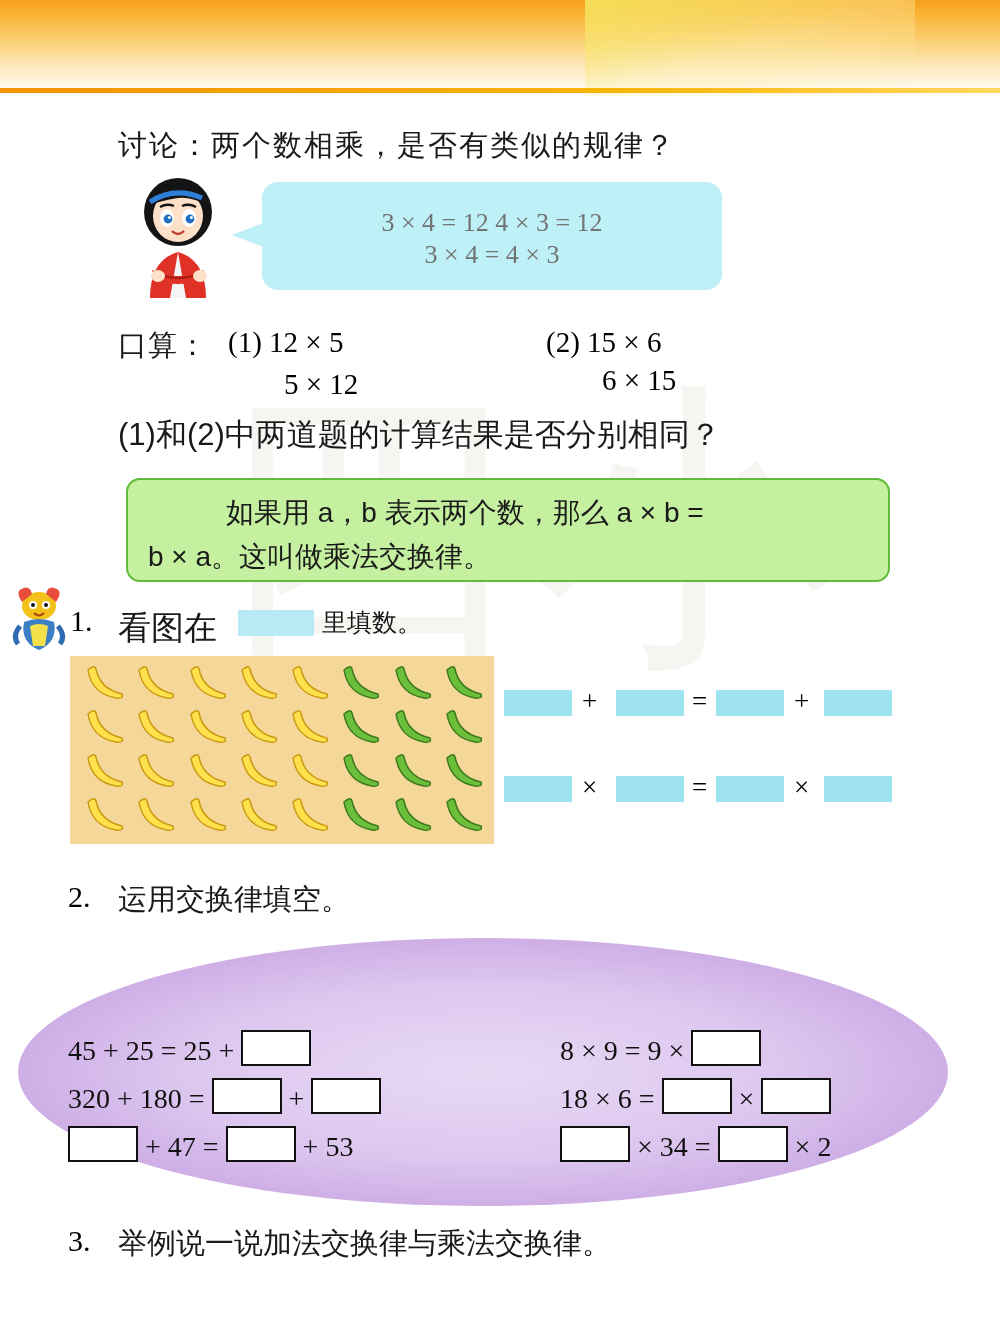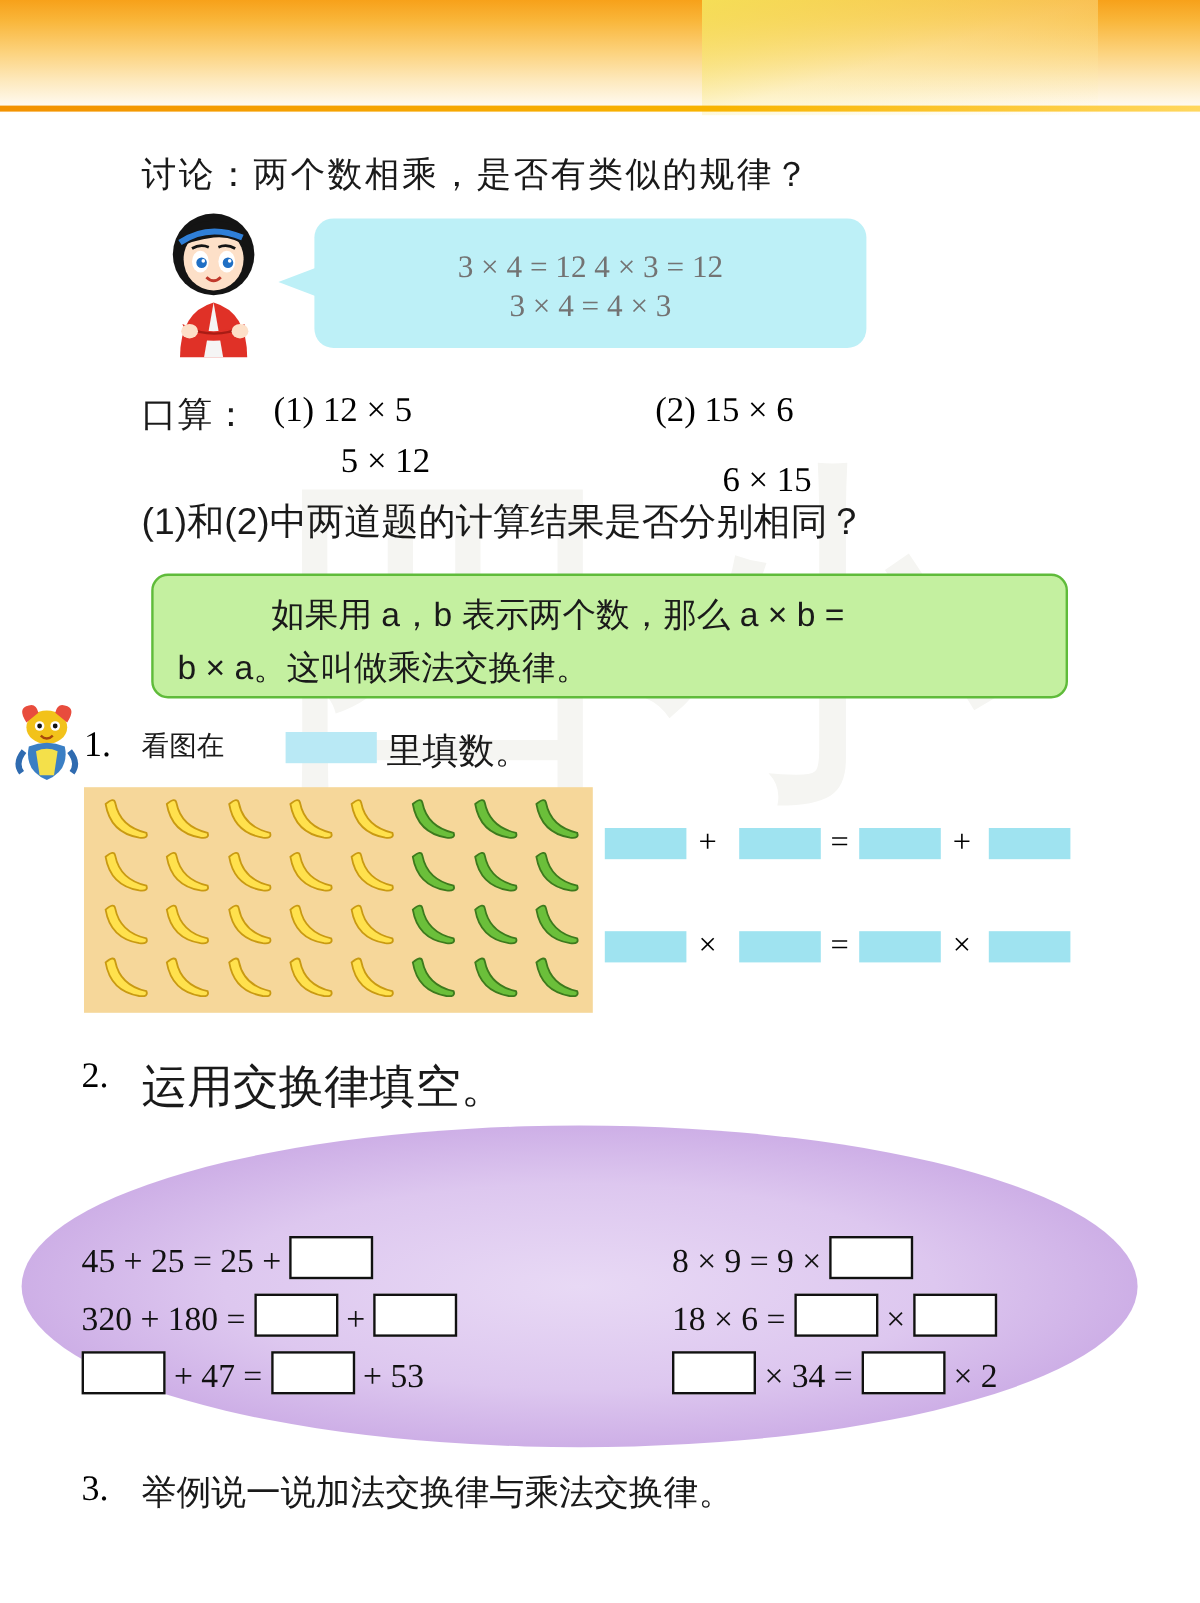--- a/index.html
+++ b/index.html
@@ -109,7 +109,7 @@
   .ks-a1 { position: absolute; left: 228px; top: 326px; font-size: 29px; font-family: "Liberation Serif", serif;}
   .ks-a2 { position: absolute; left: 284px; top: 368px; font-size: 29px; font-family: "Liberation Serif", serif; text-align: center;}
   .ks-b1 { position: absolute; left: 546px; top: 326px; font-size: 29px; font-family: "Liberation Serif", serif;}
-  .ks-b2 { position: absolute; left: 602px; top: 384px; font-size: 29px; font-family: "Liberation Serif", serif;}
+  .ks-b2 { position: absolute; left: 602px; top: 364px; font-size: 29px; font-family: "Liberation Serif", serif;}
 
   .q-line {
     position: absolute;

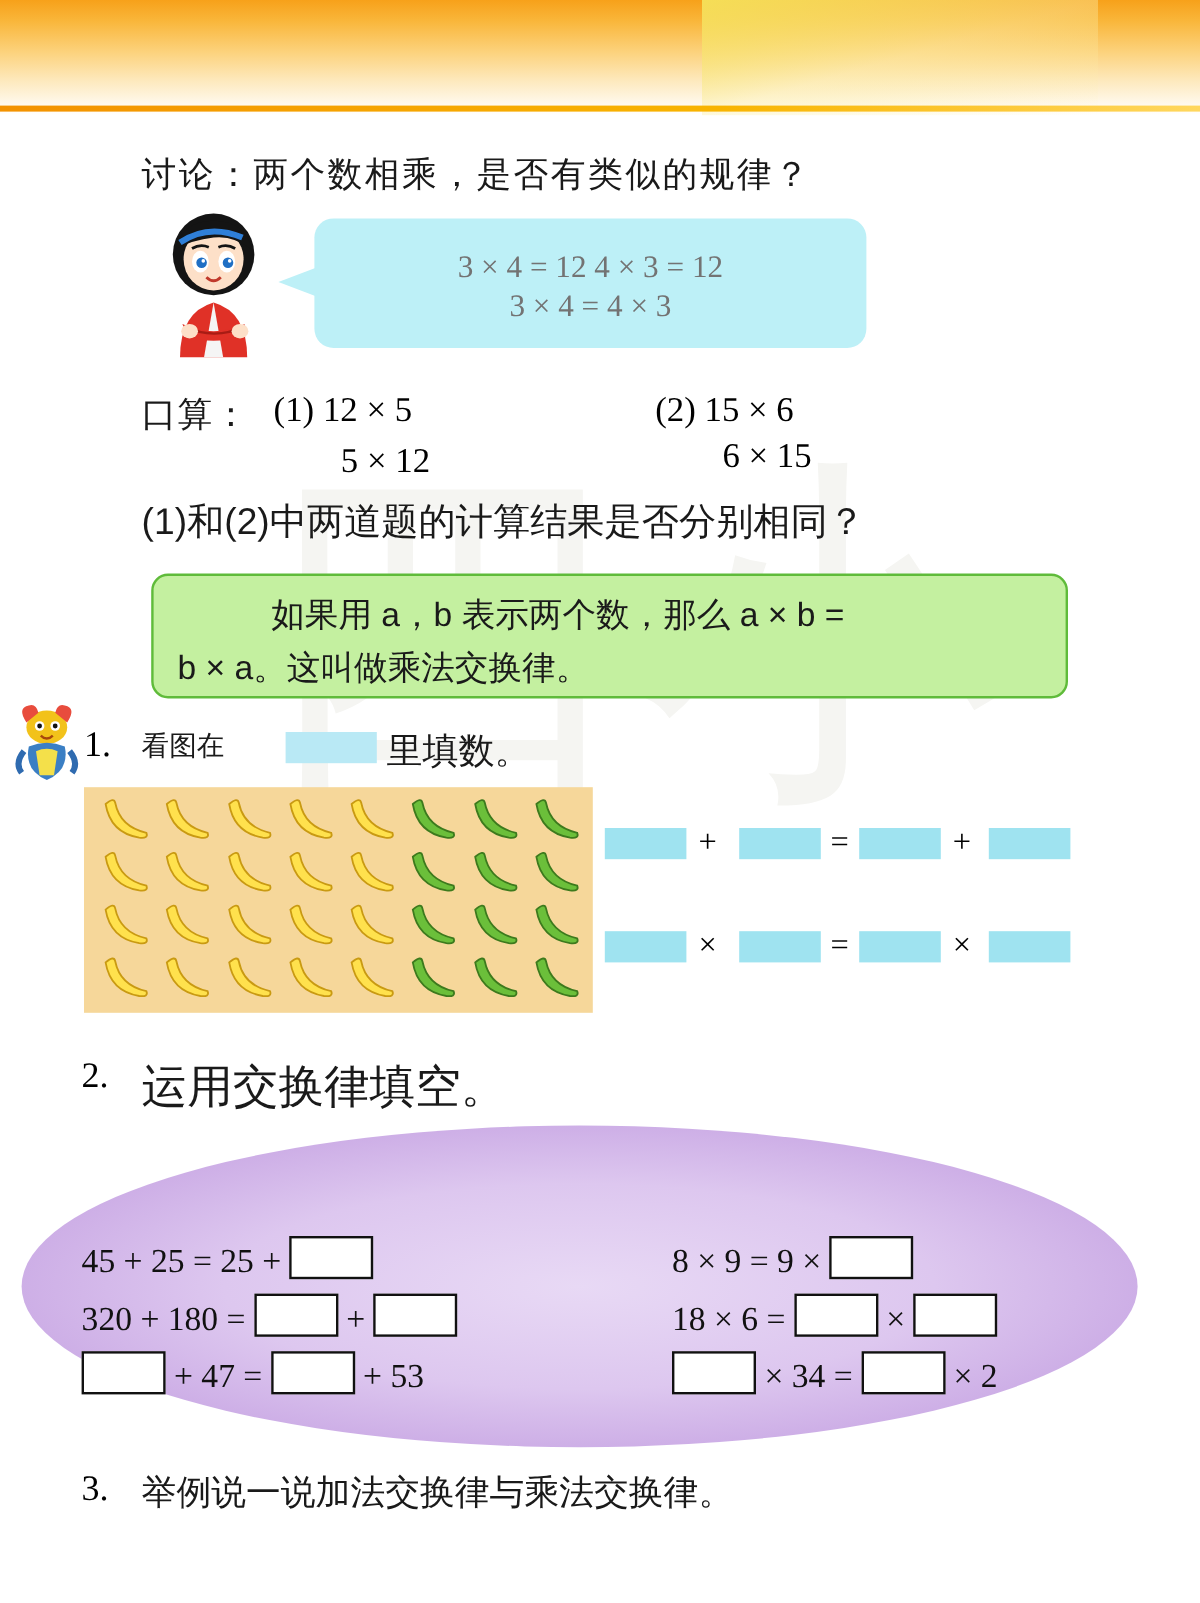--- a/index.html
+++ b/index.html
@@ -149,7 +149,7 @@
   .ex1-text {
     position: absolute;
     left: 118px; top: 606px;
-    font-size: 23px;
+    font-size: 33px;
   }
   .ex1-blank-inline {
     position: absolute;

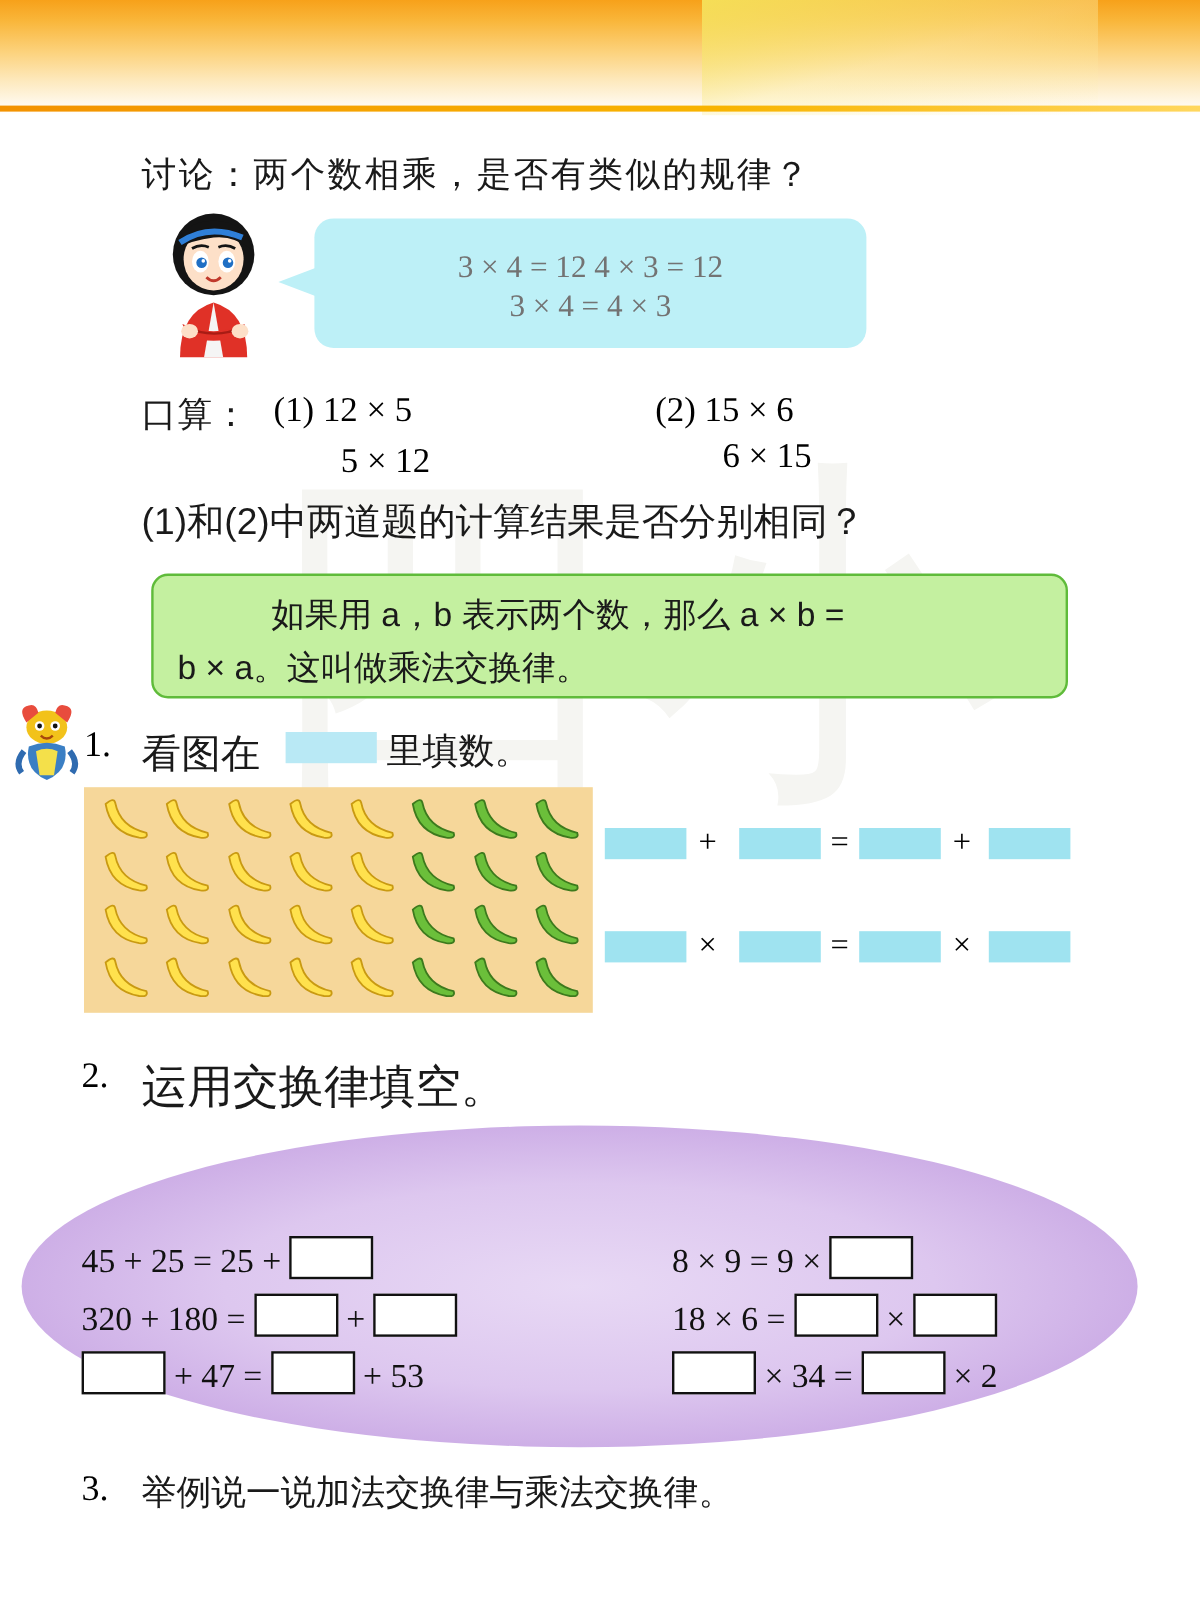--- a/index.html
+++ b/index.html
@@ -160,7 +160,7 @@
   .ex1-text2 {
     position: absolute;
     left: 322px; top: 606px;
-    font-size: 30px;
+    font-size: 25px;
   }
   .mascot {
     position: absolute;

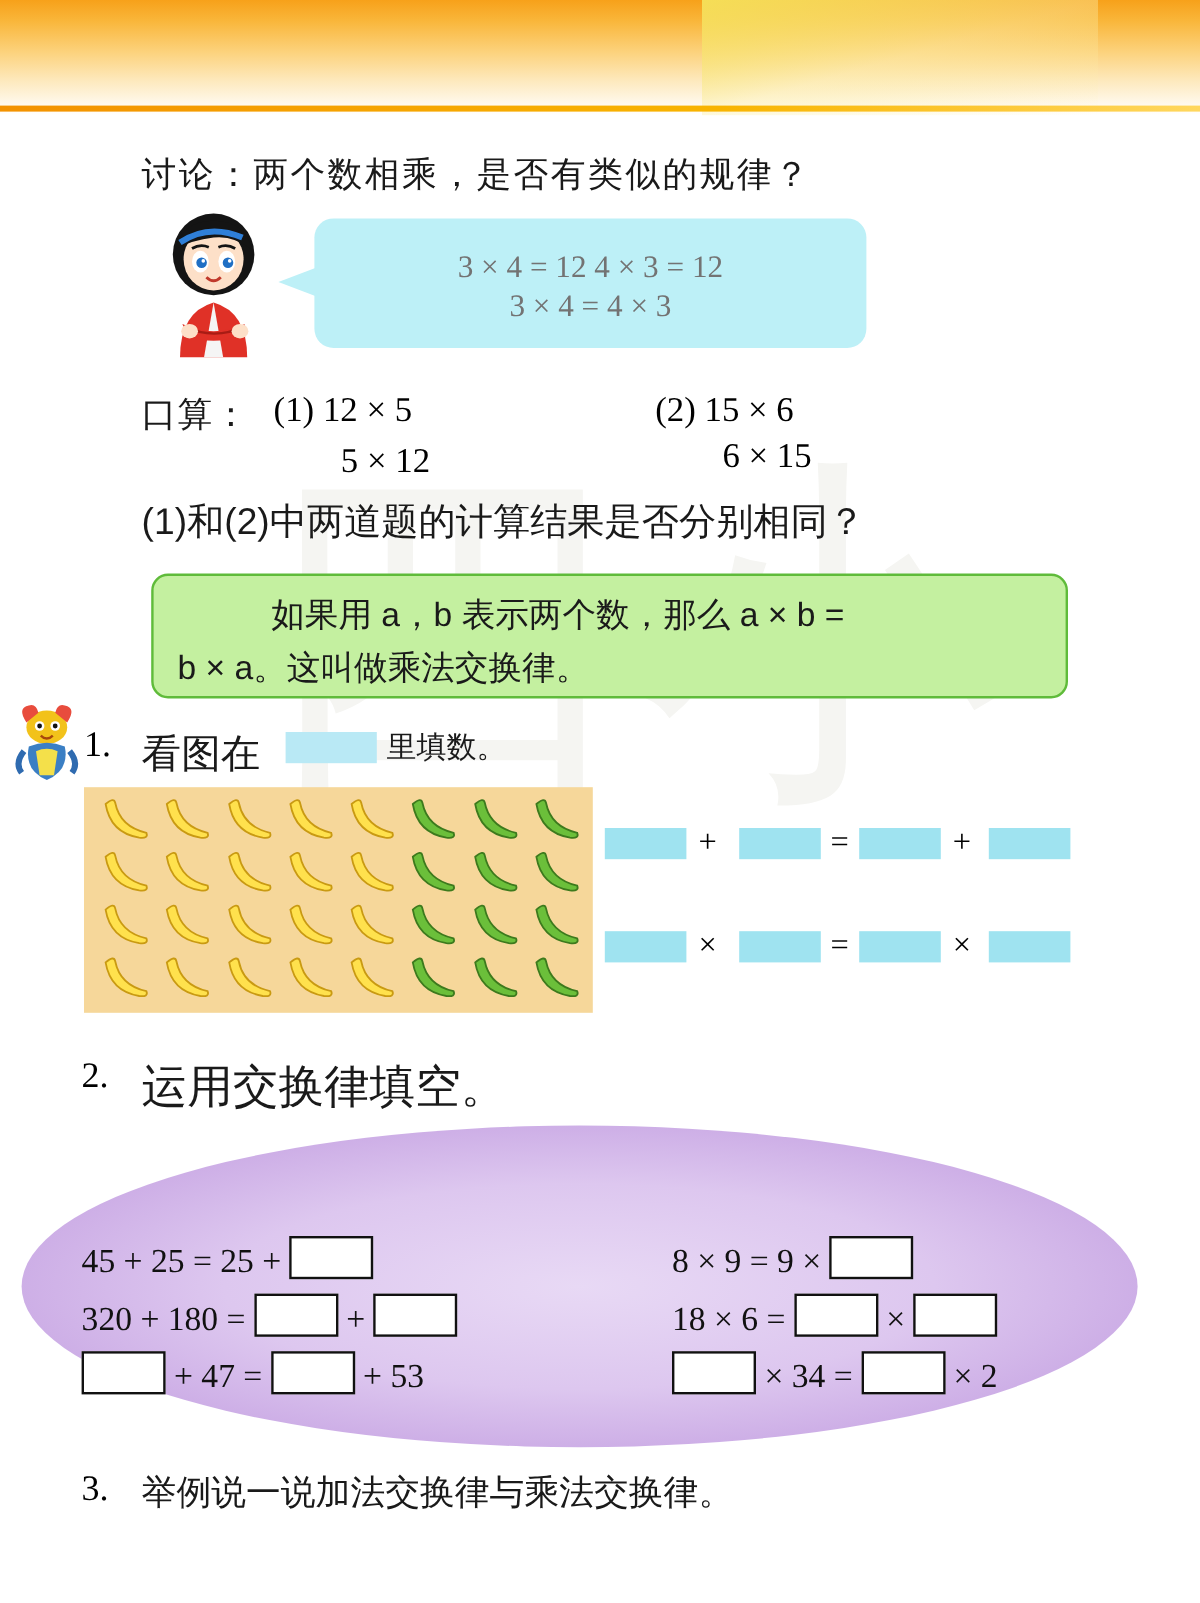--- a/index.html
+++ b/index.html
@@ -208,7 +208,7 @@
   .ex2-text {
     position: absolute;
     left: 118px; top: 880px;
-    font-size: 38px;
+    font-size: 29px;
   }
   .ellipse {
     position: absolute;

